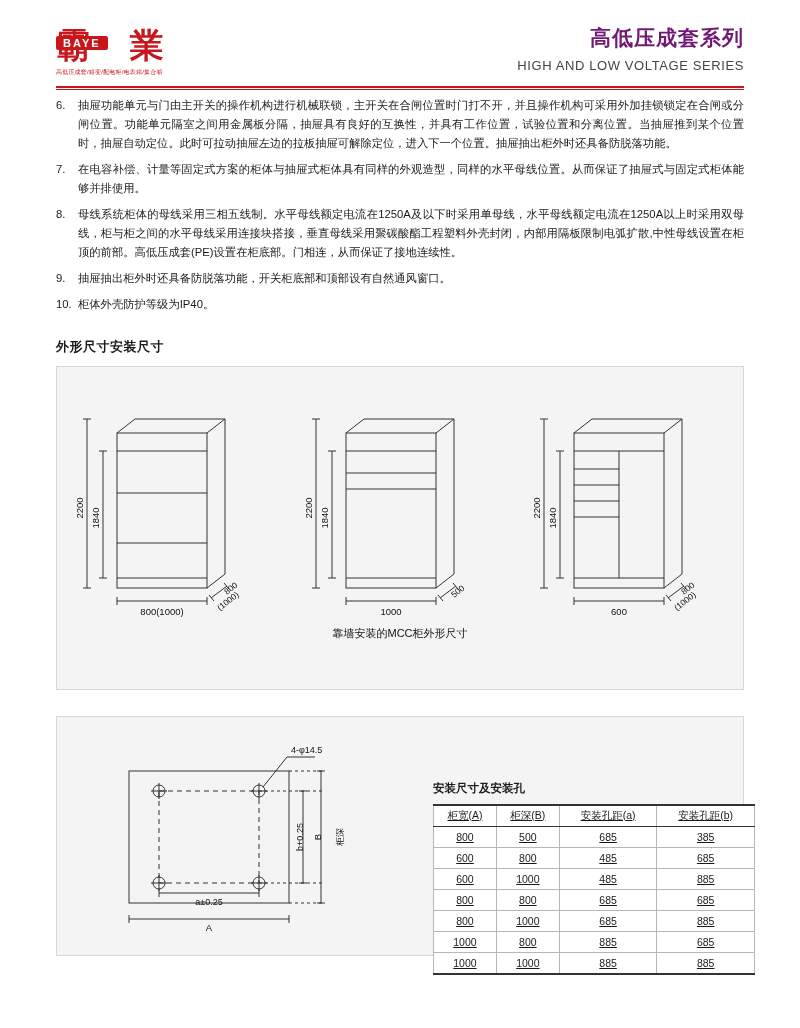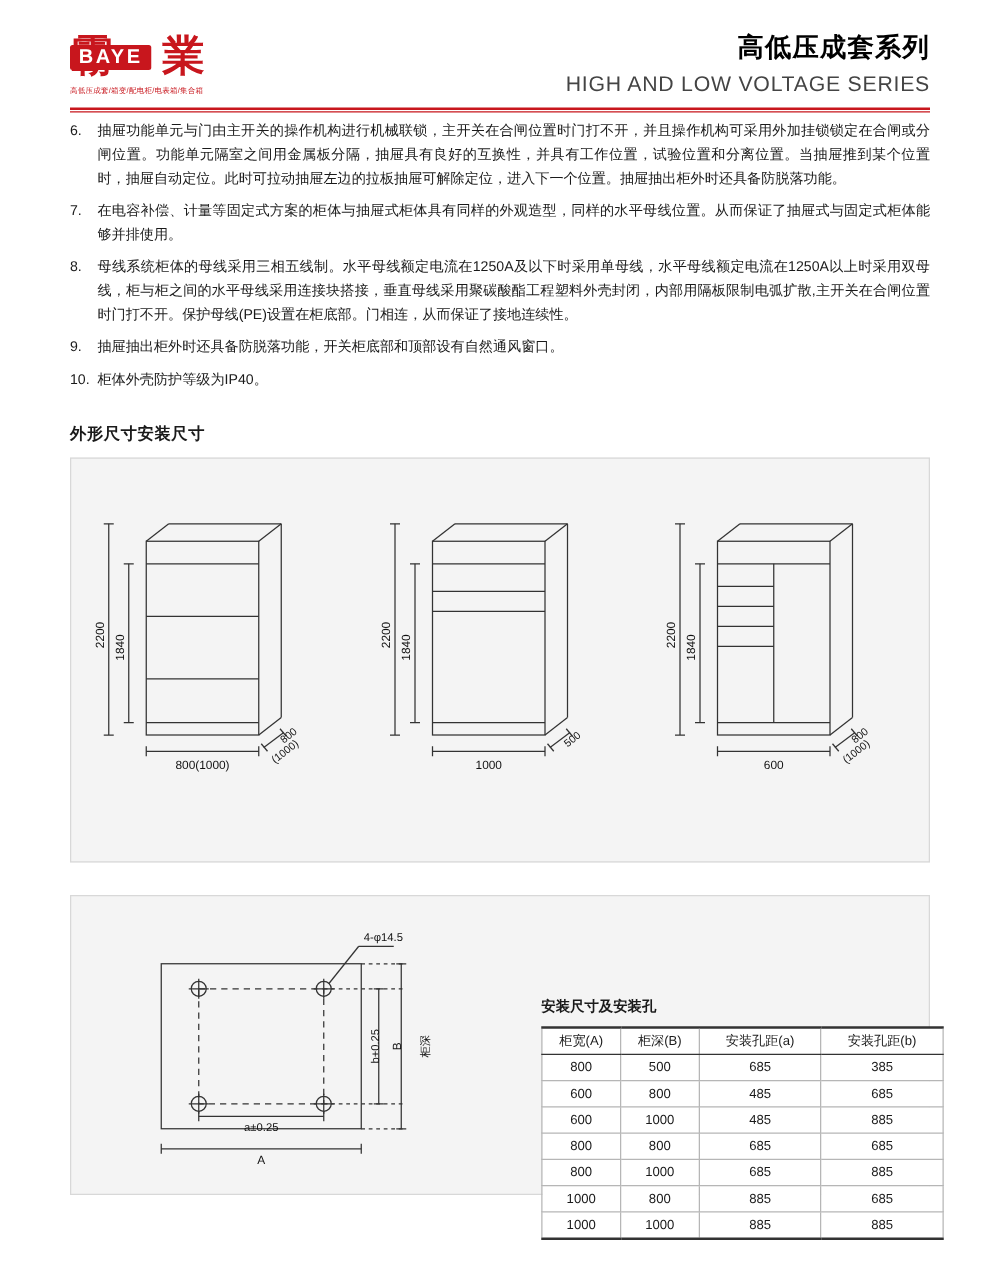--- a/index.html
+++ b/index.html
@@ -42,7 +42,7 @@
     left: 56px;
     top: 36px;
     font-family: "Liberation Sans", sans-serif;
-    font-size: 16px;
+    font-size: 11px;
     font-weight: bold;
     color: #ffffff;
     background: #c8161d;

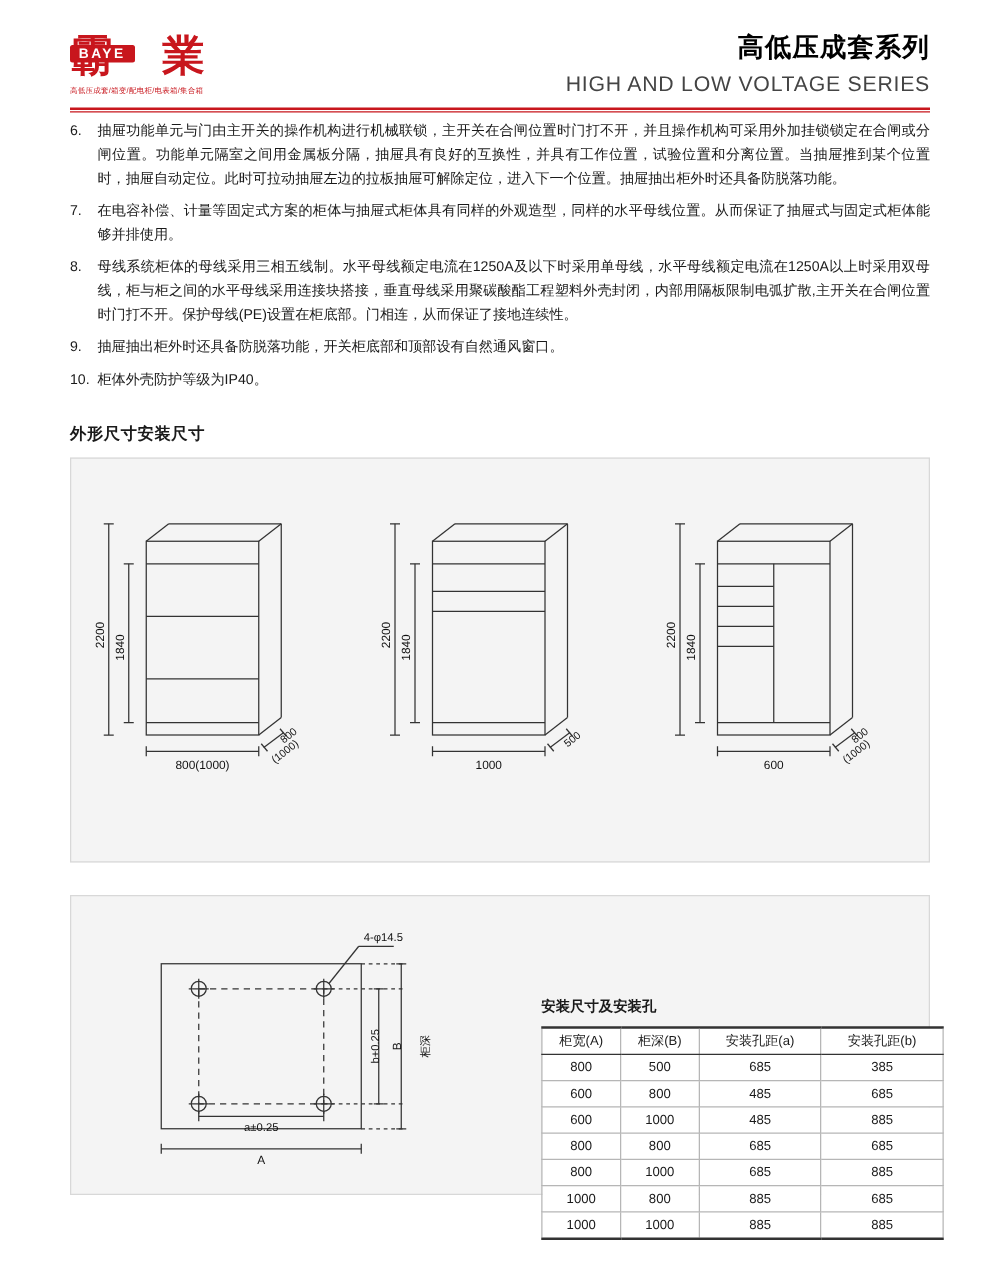--- a/index.html
+++ b/index.html
@@ -67,7 +67,7 @@
     font-family: "DejaVu Sans", sans-serif;
     font-size: 21px;
     font-weight: bold;
-    color: #000000;
+    color: #701a75;
     letter-spacing: 1px;
   }
   .header-sub {

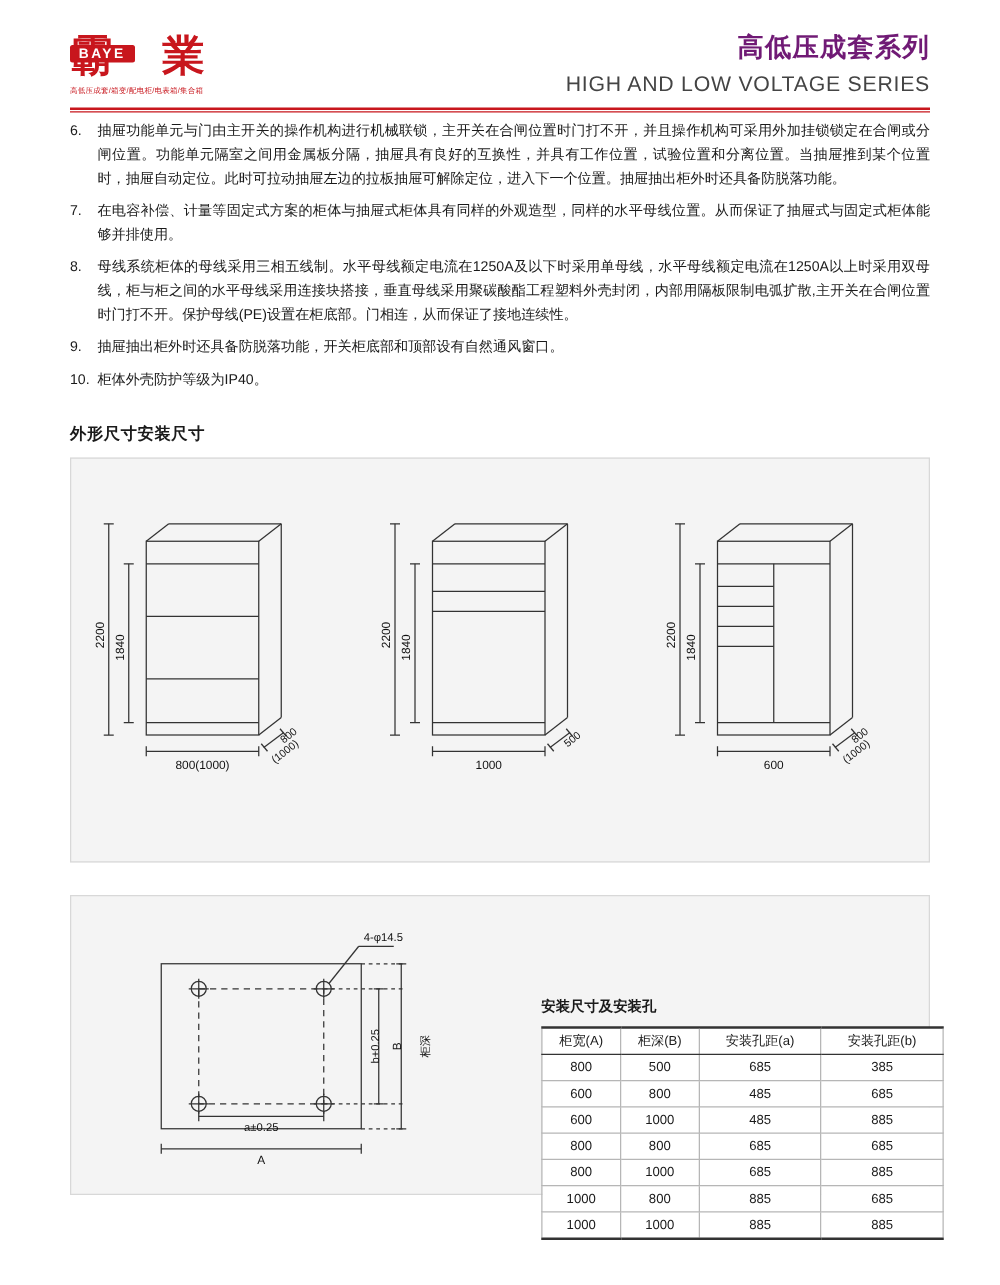--- a/index.html
+++ b/index.html
@@ -72,7 +72,7 @@
   }
   .header-sub {
     margin-top: 6px;
-    font-size: 17px;
+    font-size: 13px;
     color: #444;
     letter-spacing: 0.6px;
   }

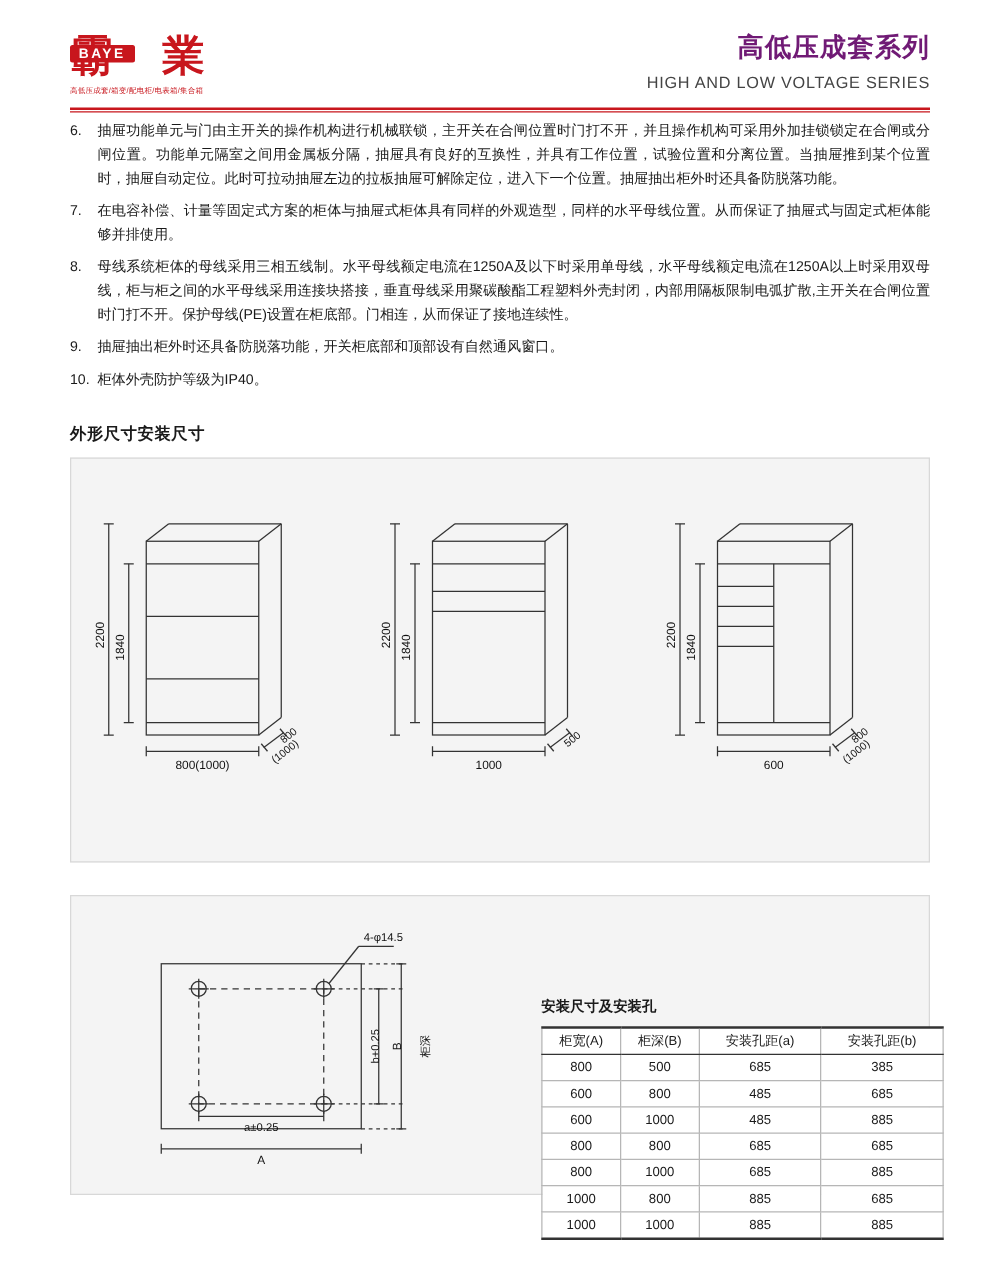--- a/index.html
+++ b/index.html
@@ -230,7 +230,7 @@
   </div>
   <div class="para">
     <div class="num">8.</div>
-    <div class="txt">母线系统柜体的母线采用三相五线制。水平母线额定电流在1250A及以下时采用单母线，水平母线额定电流在1250A以上时采用双母线，柜与柜之间的水平母线采用连接块搭接，垂直母线采用聚碳酸酯工程塑料外壳封闭，内部用隔板限制电弧扩散,主开关在合闸位置时门打不开。保护母线(PE)设置在柜底部。门相连，从而保证了接地连续性。</div>
+    <div class="txt">母线系统柜体的母线采用三相五线制。水平母线额定电流在1250A及以下时采用单母线，水平母线额定电流在1250A以上时采用双母线，柜与柜之间的水平母线采用连接块搭接，垂直母线采用聚碳酸酯工程塑料外壳封闭，内部用隔板限制电弧扩散,中性母线设置在柜顶的前部。高低压成套(PE)设置在柜底部。门相连，从而保证了接地连续性。</div>
   </div>
   <div class="para">
     <div class="num">9.</div>

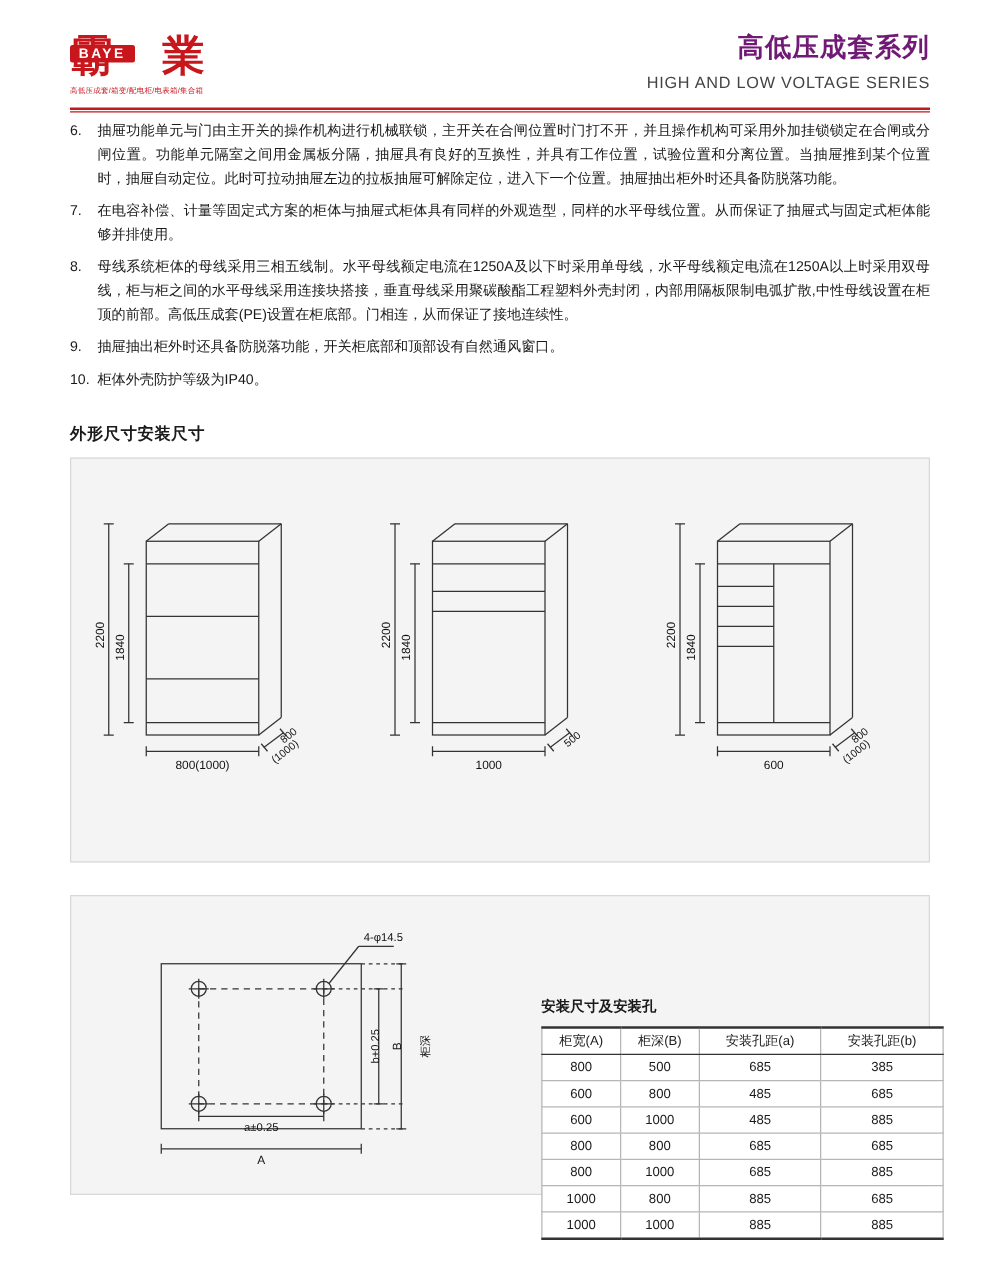--- a/index.html
+++ b/index.html
@@ -318,6 +318,7 @@
           <text x="105" y="222" font-size="9.5" fill="#111" text-anchor="middle">1000</text>
           <text x="168" y="205" font-size="8.5" fill="#111" transform="rotate(-38 168 205)">500</text>
         </svg>
+        <div class="cab-caption">靠墙安装的MCC柜外形尺寸</div>
       </div>
 
       <div class="cab-cell">

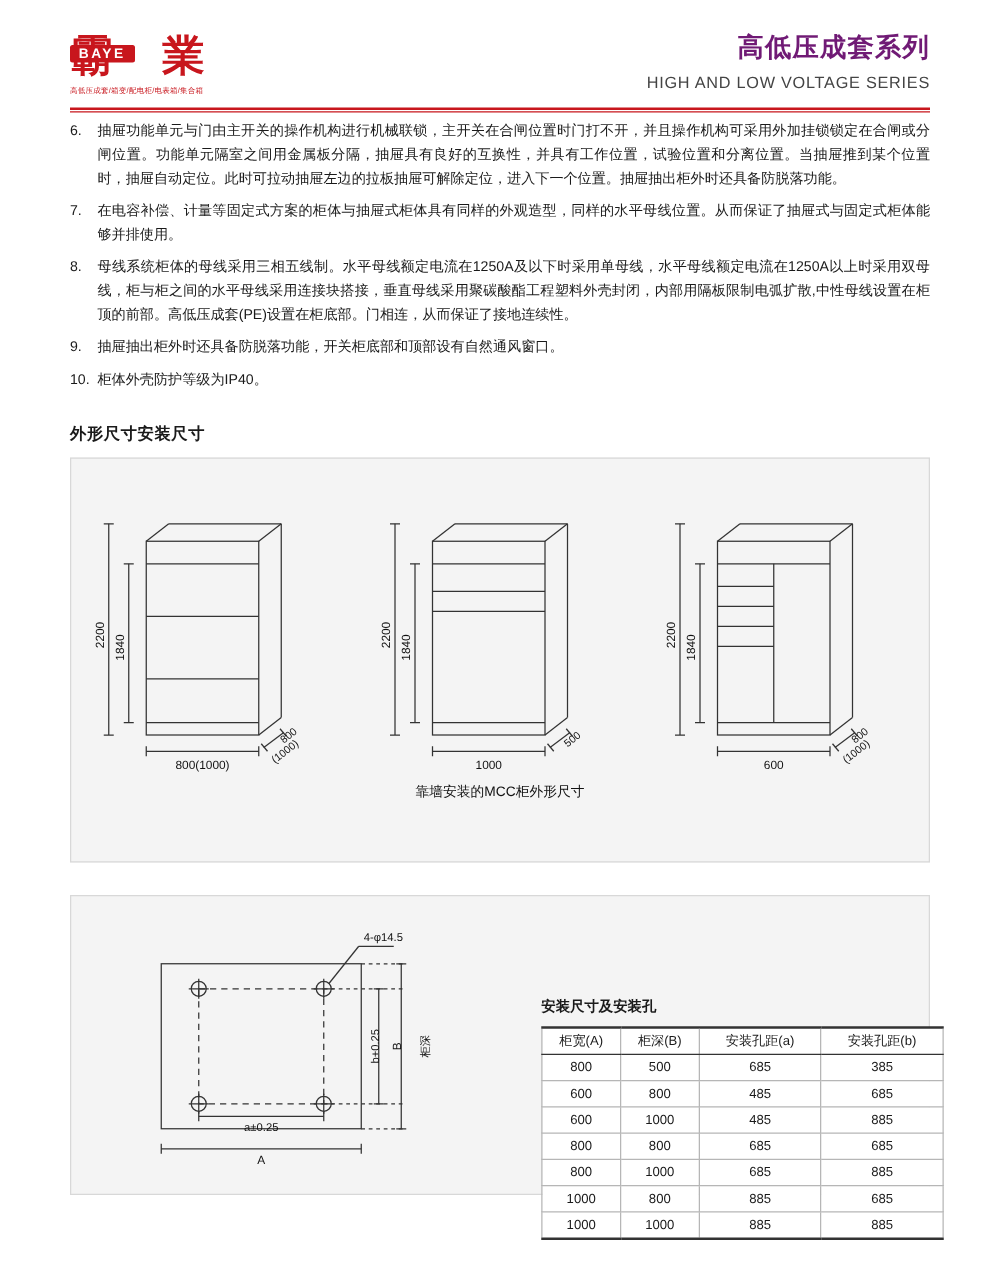--- a/index.html
+++ b/index.html
@@ -188,7 +188,7 @@
   .tbl-area {
     position: absolute;
     left: 338px;
-    top: 81px;
+    top: 64px;
     padding-left: 38px;
   }
   .hole-area {

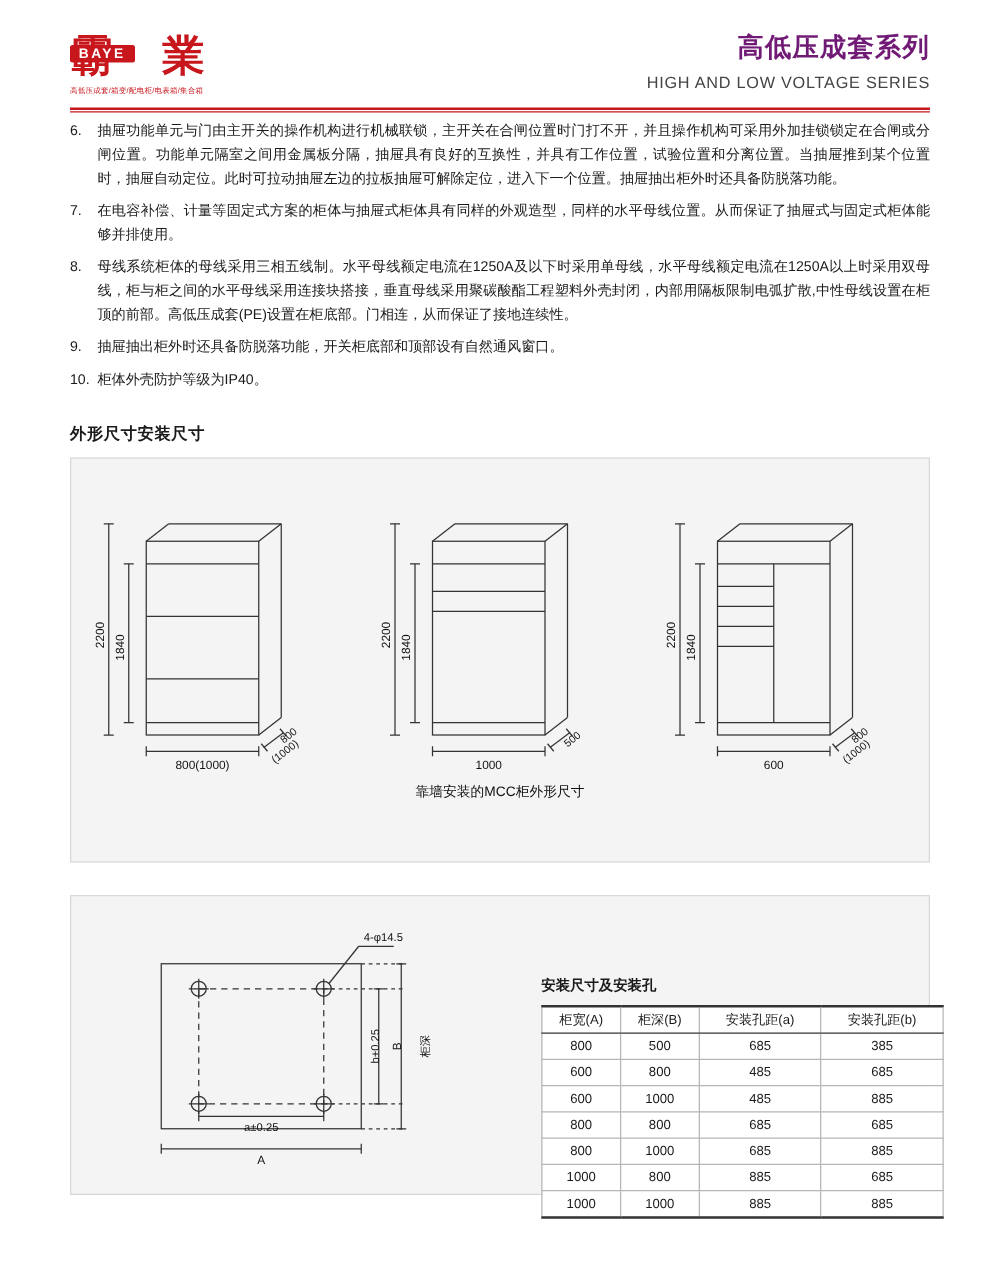--- a/index.html
+++ b/index.html
@@ -166,6 +166,7 @@
     border-collapse: collapse;
     font-size: 10.5px;
     width: 322px;
+    text-decoration: underline;
   }
   table.dim th, table.dim td {
     border: 1px solid #b6b6b6;

